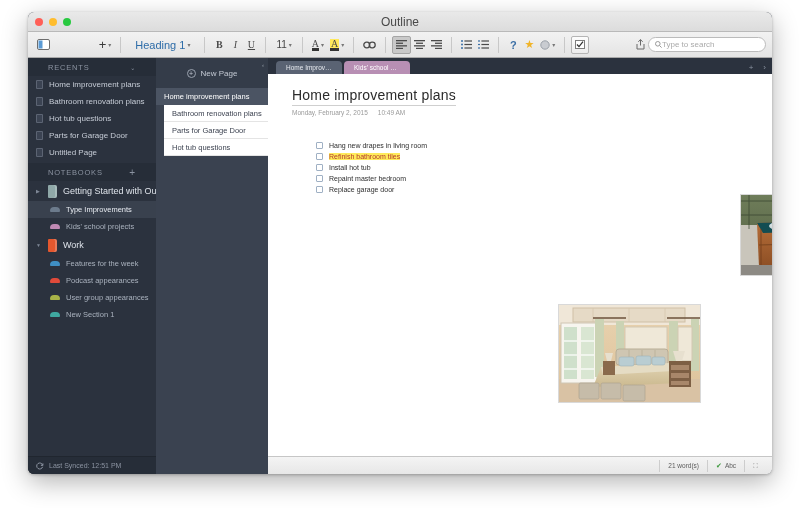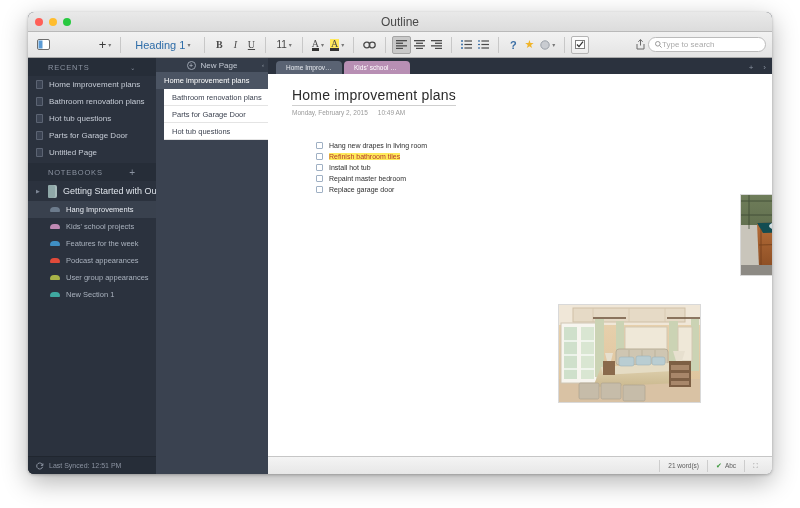--- a/index.html
+++ b/index.html
@@ -112,7 +112,7 @@
   
   .pagelist { width: 112px; background: #3a4250; position: relative; }
   .pl-head {
-    height: 14px; display: flex; align-items: center; justify-content: center;
+    height: 30px; display: flex; align-items: center; justify-content: center;
     gap: 5px; font-size: 8px; color: #c3c9d3; background: #343c49;
   }
   .circ-plus {

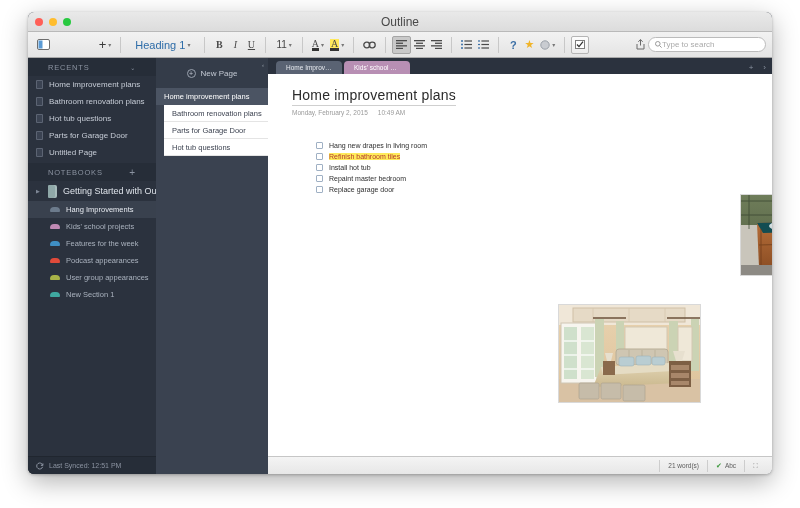--- a/index.html
+++ b/index.html
@@ -383,7 +383,7 @@
             </div>
             <div class="sect-row selected">
               <span class="tabicon" style="background:#6c7b8c"></span>
-              <span>Hang Improvements</span>
+              <span>Type Improvements</span>
             </div>
             <div class="sect-row">
               <span class="tabicon" style="background:#c08ab4"></span>

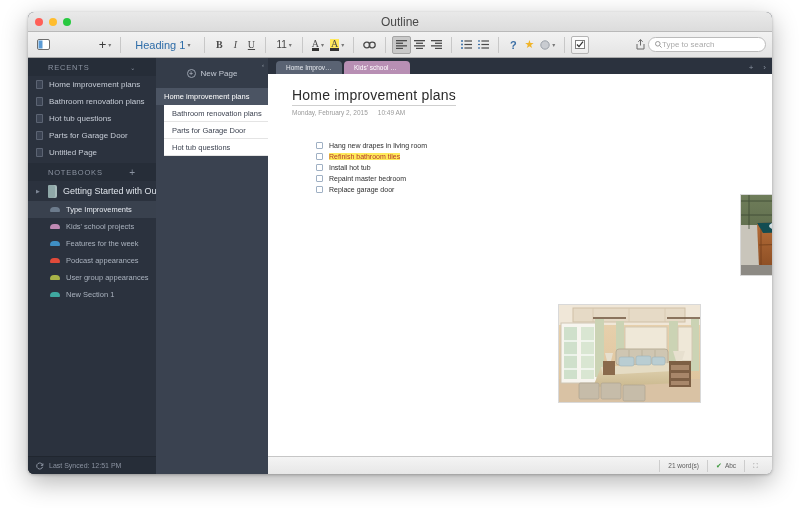--- a/index.html
+++ b/index.html
@@ -388,6 +388,11 @@
             <div class="sect-row">
               <span class="tabicon" style="background:#c08ab4"></span>
               <span>Kids' school projects</span>
+            </div>
+            <div class="nb-row">
+              <span class="tri">▼</span>
+              <span class="nbook" style="background:#e4572e"></span>
+              <span>Work</span>
             </div>
             <div class="sect-row">
               <span class="tabicon" style="background:#3f8fc4"></span>

